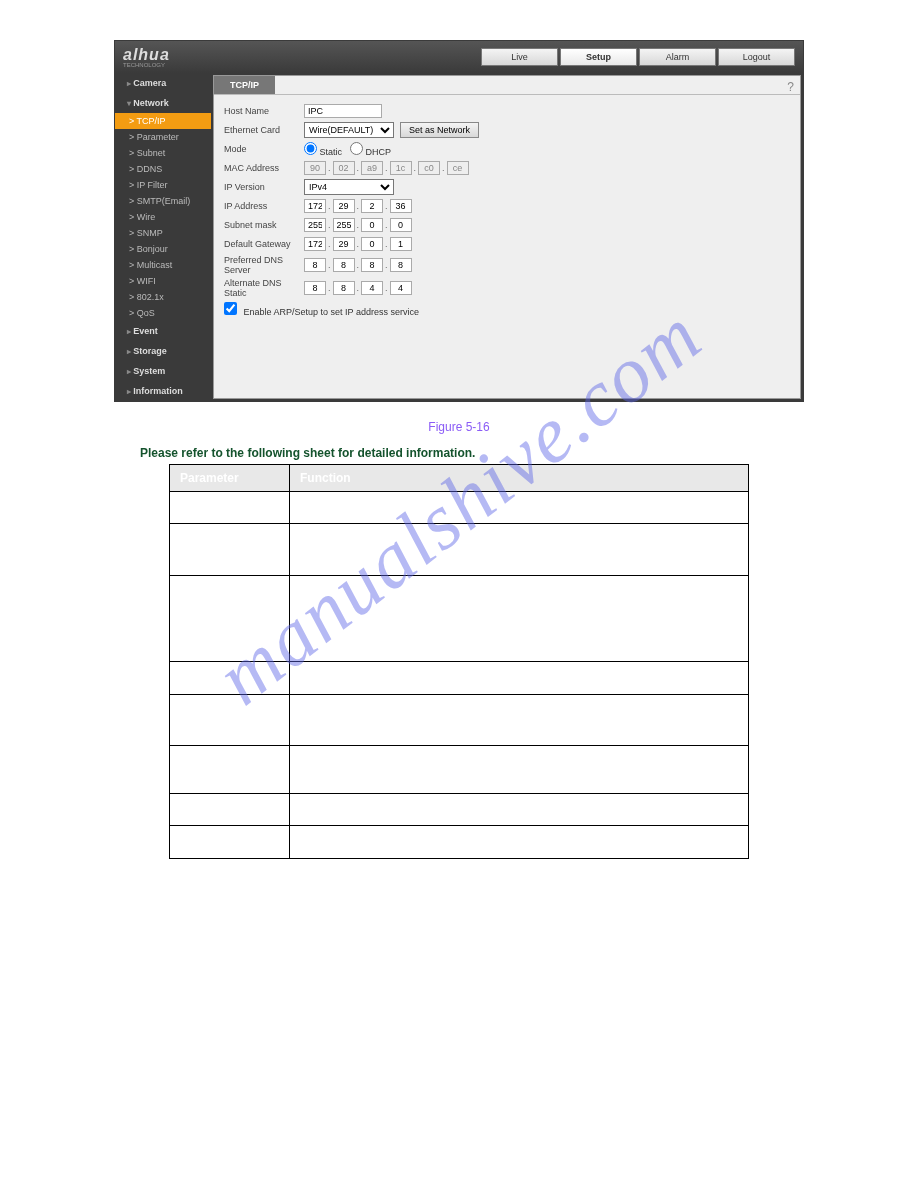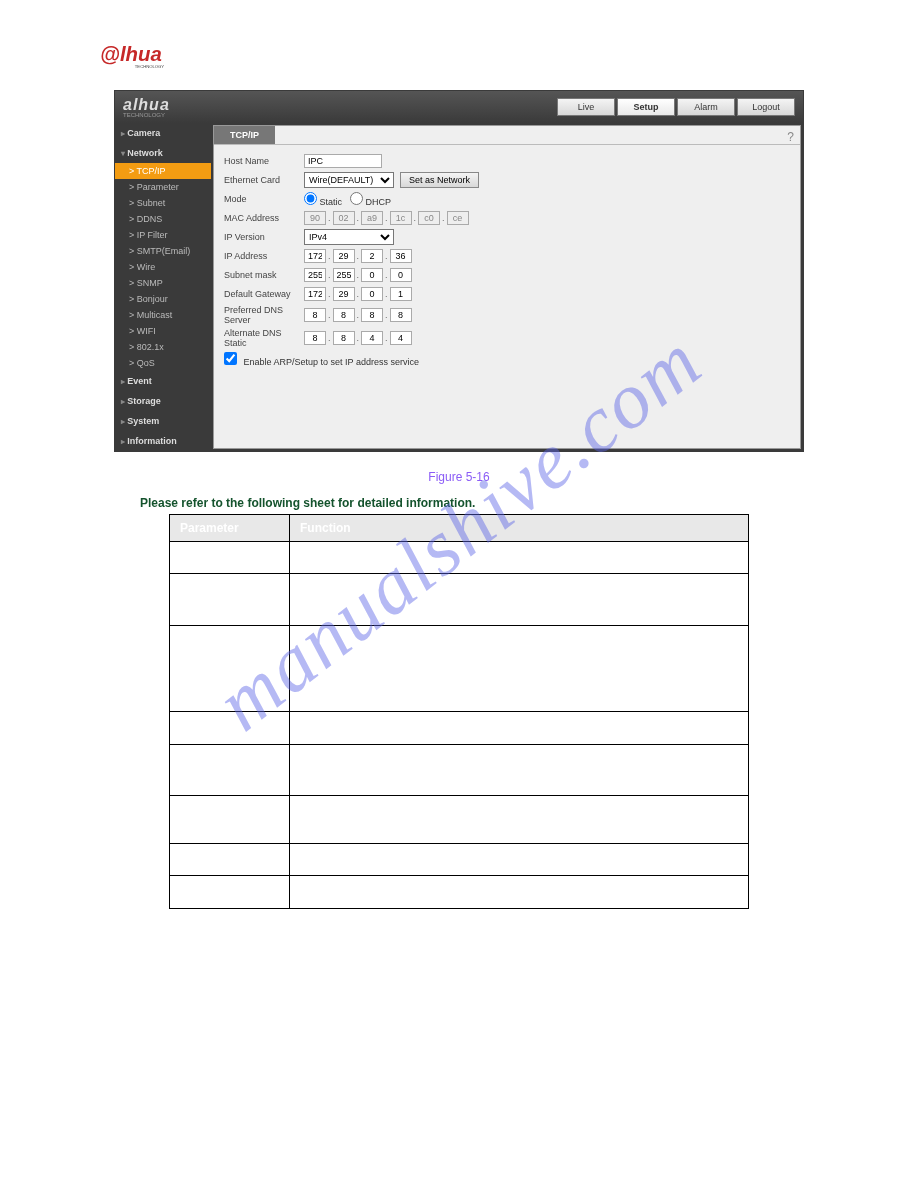--- a/index.html
+++ b/index.html
@@ -70,14 +70,6 @@
 
 <div class="page">
 
-  <div class="brand-logo">
-    <svg viewBox="0 0 200 56">
-      <text x="0" y="34" font-family="Arial" font-size="34" font-weight="bold" font-style="italic" fill="#c62828">
-        <tspan fill="#c62828">@</tspan><tspan fill="#c62828">lhua</tspan>
-      </text>
-      <text x="58" y="46" font-family="Arial" font-size="7" fill="#444">TECHNOLOGY</text>
-    </svg>
-  </div>
 
   <div class="screenshot">
     <div class="ss-header">

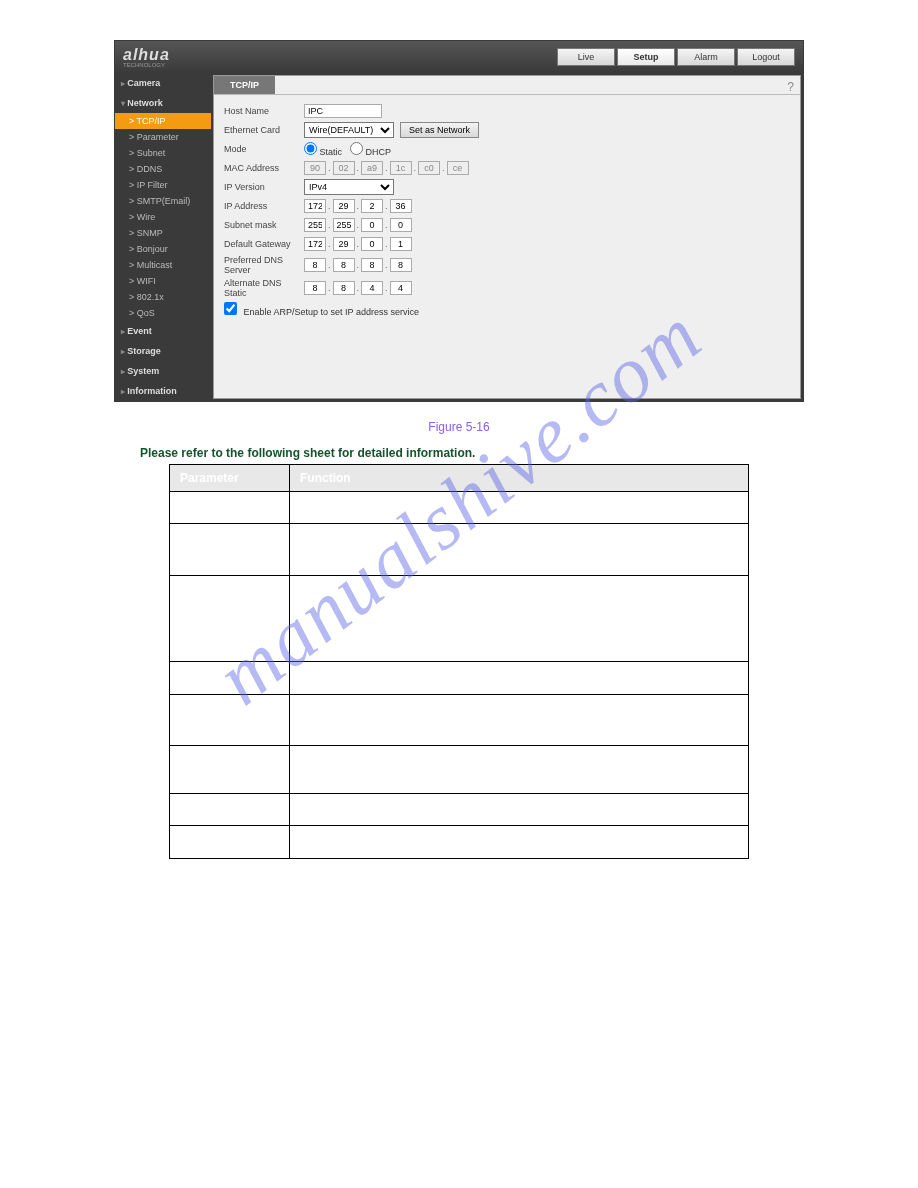--- a/index.html
+++ b/index.html
@@ -16,7 +16,7 @@
   .ss-logo { color: #ddd; font-style: italic; font-weight: bold; font-size: 16px; letter-spacing: 1px; }
   .ss-logo small { font-size: 6px; font-style: normal; font-weight: normal; display: block; letter-spacing: 0; color: #999; margin-top: -2px; }
   .ss-tabs { display: flex; gap: 2px; }
-  .ss-tab { background: linear-gradient(#f4f4f4,#d8d8d8); border: 1px solid #777; color: #333; font-size: 9px; padding: 3px 0; width: 58px; text-align: center; cursor: pointer; }
+  .ss-tab { background: linear-gradient(#f4f4f4,#d8d8d8); border: 1px solid #777; color: #333; font-size: 9px; padding: 3px 0; width: 77px; text-align: center; cursor: pointer; }
   .ss-tab.active { background: linear-gradient(#fff,#e9e9e9); font-weight: bold; }
 
   .ss-body { display: flex; min-height: 270px; }

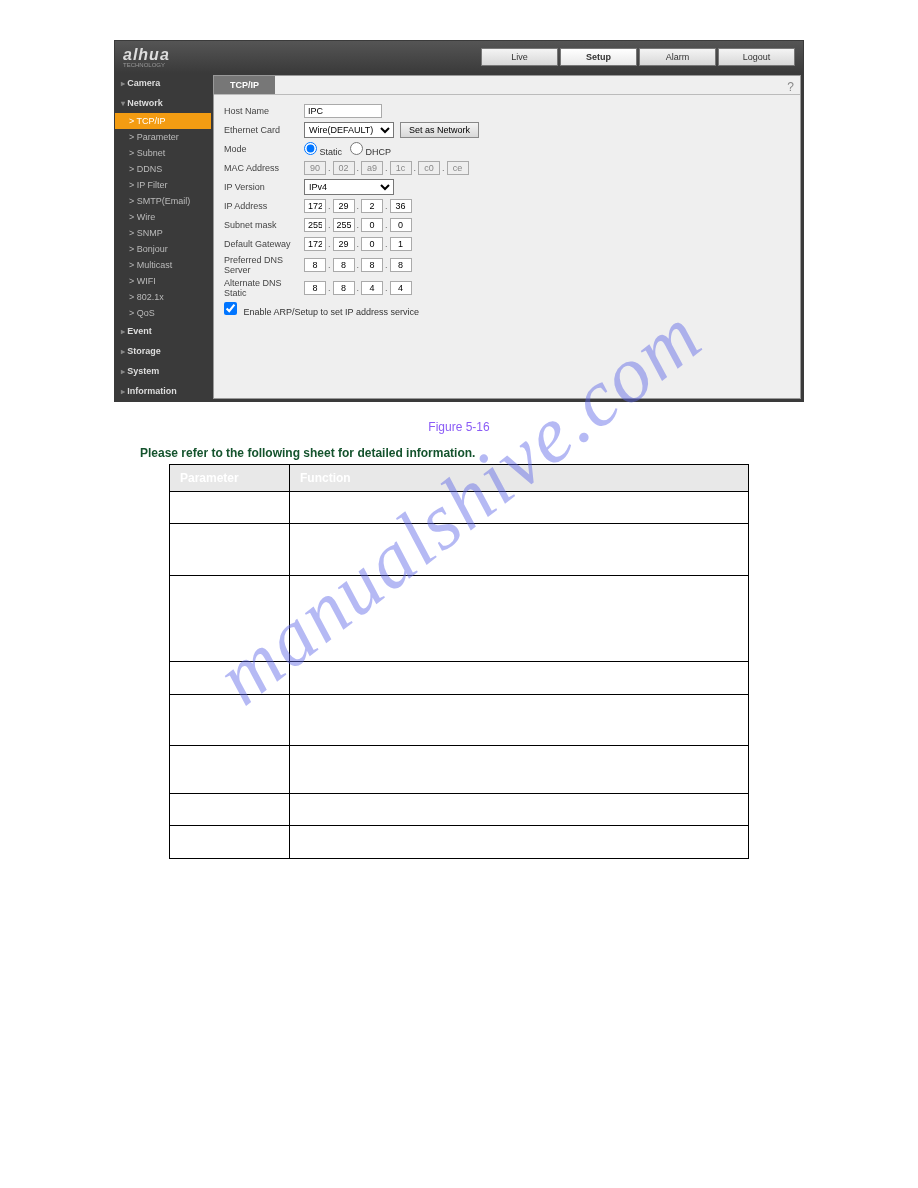--- a/index.html
+++ b/index.html
@@ -21,7 +21,7 @@
 
   .ss-body { display: flex; min-height: 270px; }
   .ss-side { width: 96px; background: #3a3a3a; font-size: 9px; color: #ccc; }
-  .ss-side .cat { padding: 5px 6px; font-weight: bold; color: #ddd; cursor: pointer; }
+  .ss-side .cat { padding: 5px 12px; font-weight: bold; color: #ddd; cursor: pointer; }
   .ss-side .cat::before { content: "▸ "; color: #888; font-size: 8px; }
   .ss-side .cat.open::before { content: "▾ "; }
   .ss-side .sub { padding: 3px 6px 3px 14px; color: #bbb; cursor: pointer; }

